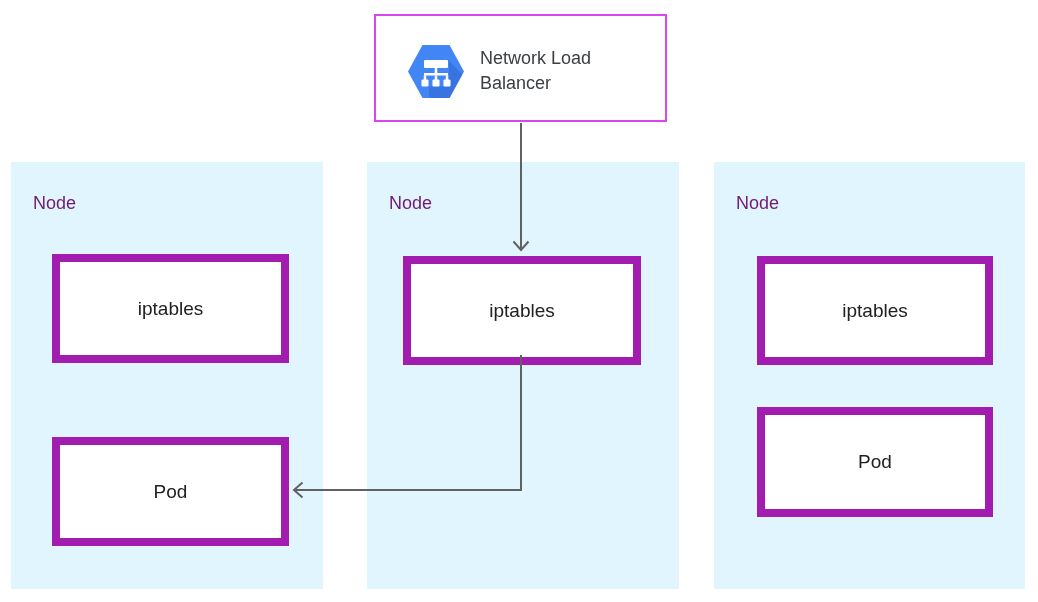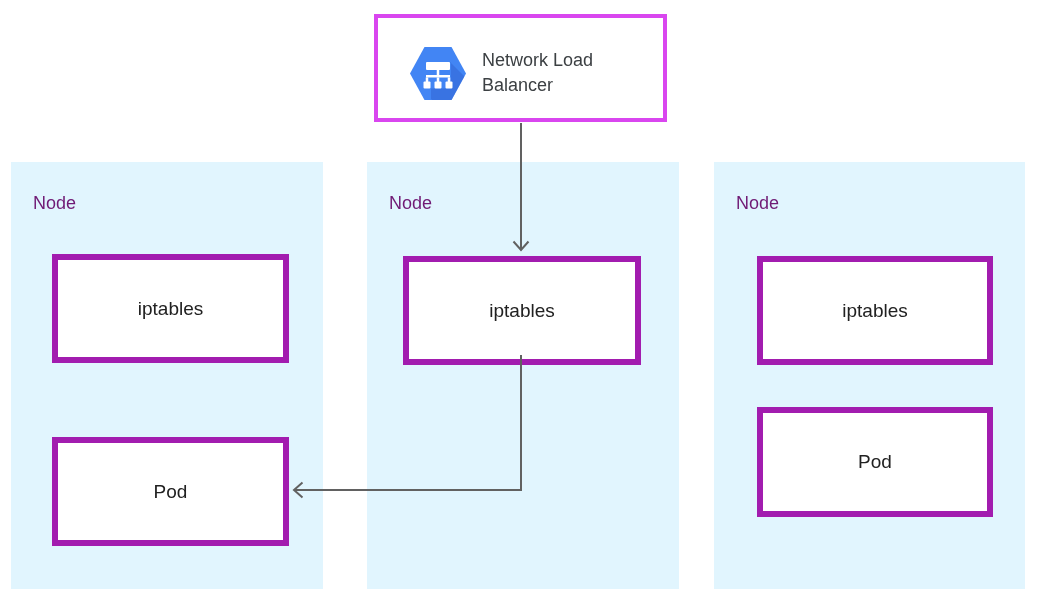--- a/index.html
+++ b/index.html
@@ -23,7 +23,7 @@
     width: 293px;
     height: 108px;
     background: #ffffff;
-    border: 4px solid #d946ef;
+    border: 2px solid #d946ef;
     box-sizing: border-box;
   }
   .lb-icon {

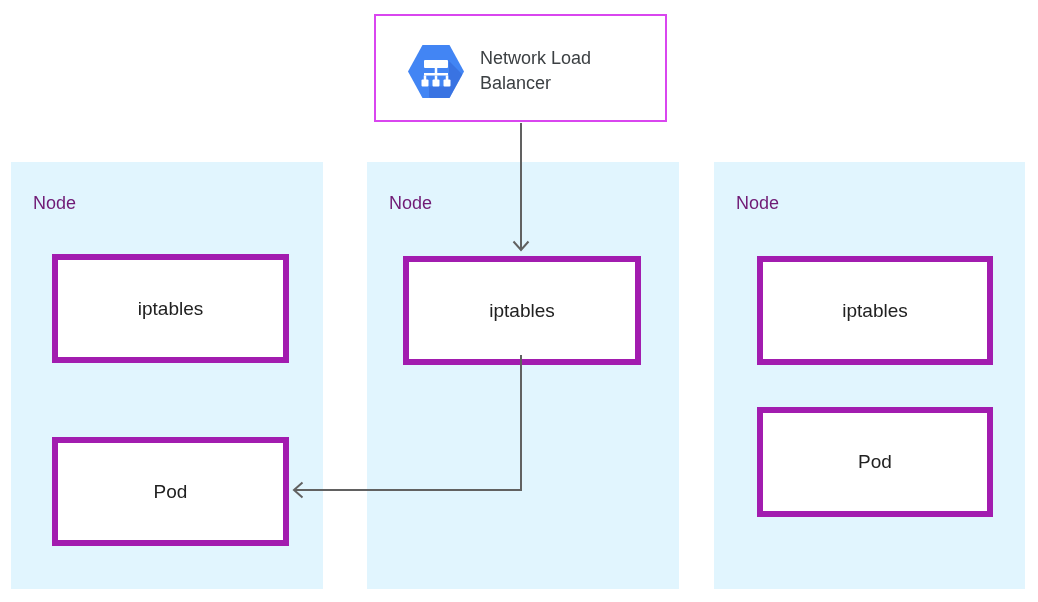--- a/index.html
+++ b/index.html
@@ -60,7 +60,7 @@
   .inner-box {
     position: absolute;
     background: #ffffff;
-    border: 6px solid #a21caf;
+    border: 8px solid #a21caf;
     box-sizing: border-box;
     display: flex;
     align-items: center;

